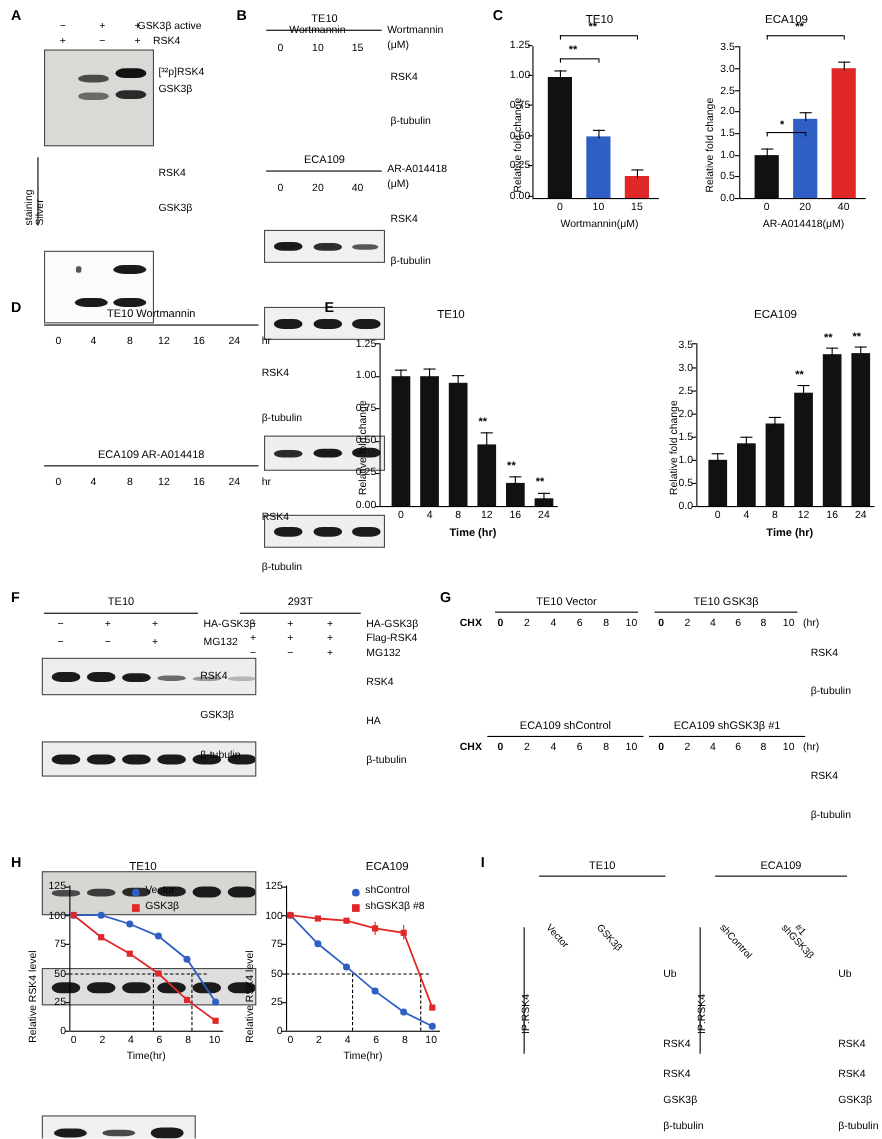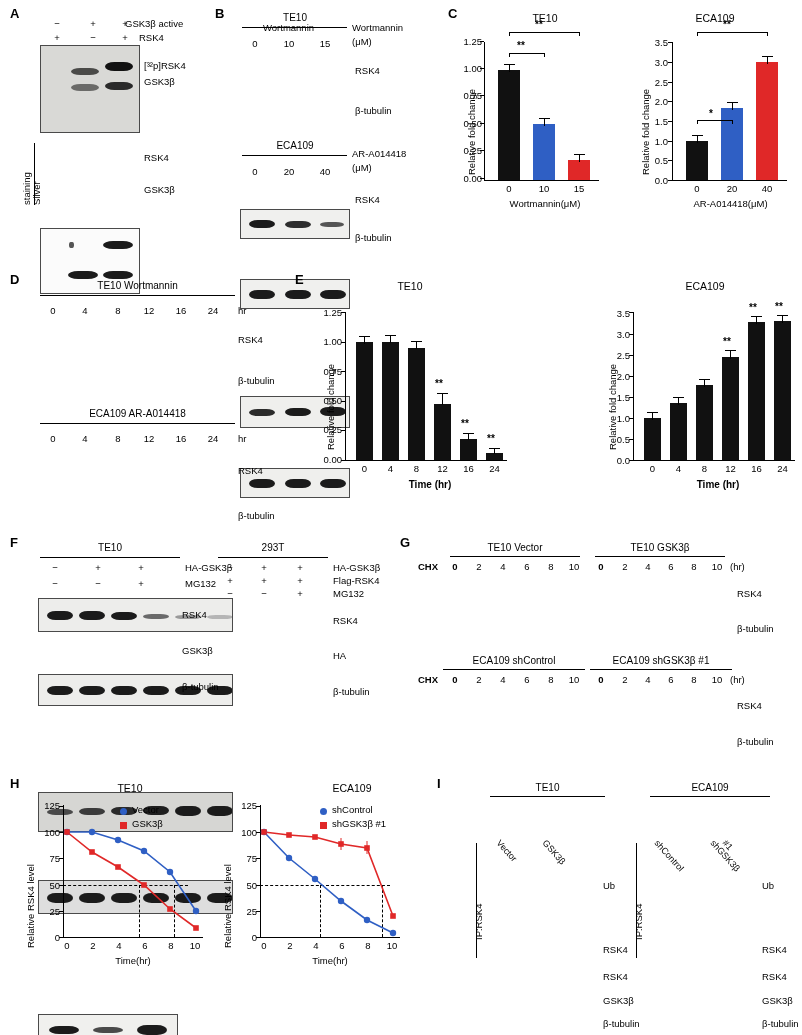--- a/index.html
+++ b/index.html
@@ -597,7 +597,7 @@
 <div class="legend-dot" style="left:320px; top:808px; background:#2f5fc4;"></div>
 <div class="abs lbl" style="left:332px; top:804px;">shControl</div>
 <div class="legend-sq" style="left:320px; top:822px; background:#e02828;"></div>
-<div class="abs lbl" style="left:332px; top:818px;">shGSK3β #1</div>
+<div class="abs lbl" style="left:332px; top:818px;">shGSK3β #8</div>
 
 <div class="abs lbl" style="left:255px; top:940px; width:18px; text-align:center;">0</div>
 <div class="abs lbl" style="left:281px; top:940px; width:18px; text-align:center;">2</div>

